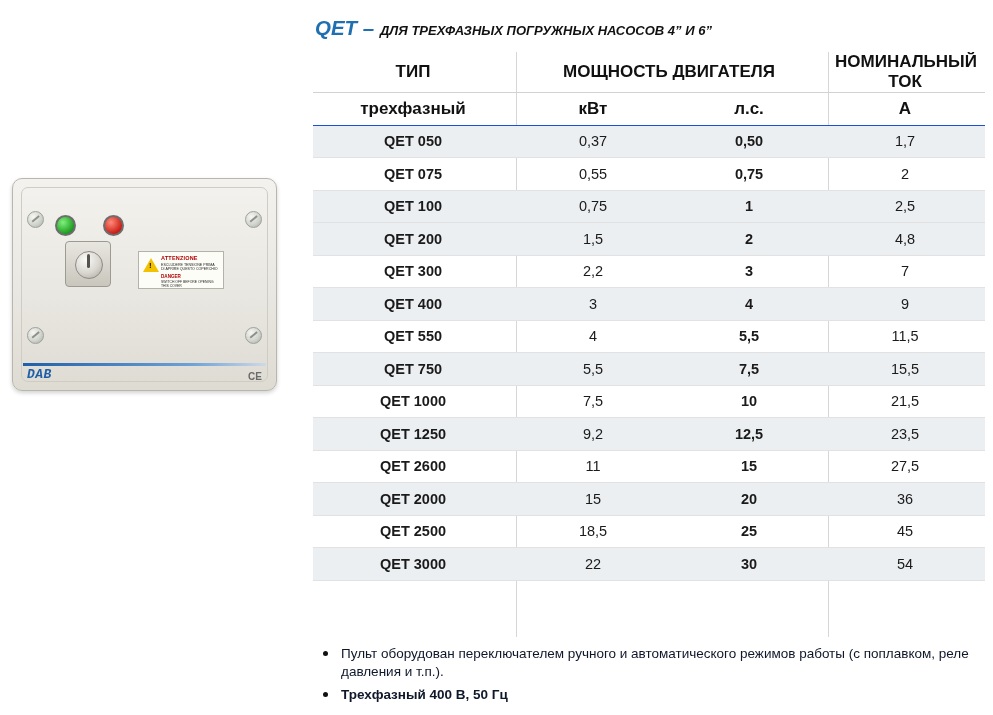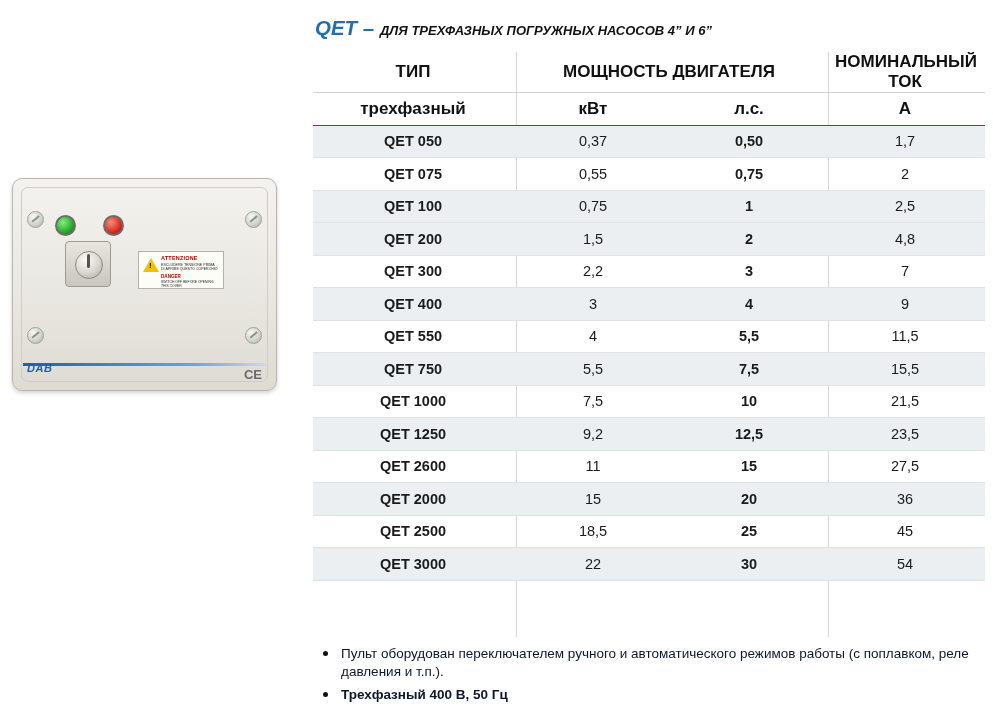--- a/index.html
+++ b/index.html
@@ -167,12 +167,13 @@
   }
   .brand-logo {
     position: absolute;
-    left: 14px; bottom: 16px;
-    font-size: 11px;
+    left: 14px; bottom: 8px;
+    font-size: 13px;
     font-weight: bold;
     font-style: italic;
     color: #1f5fa8;
     letter-spacing: .5px;
+    font-family: Liberation Mono, monospace;
   }
   .ce-mark {
     position: absolute;

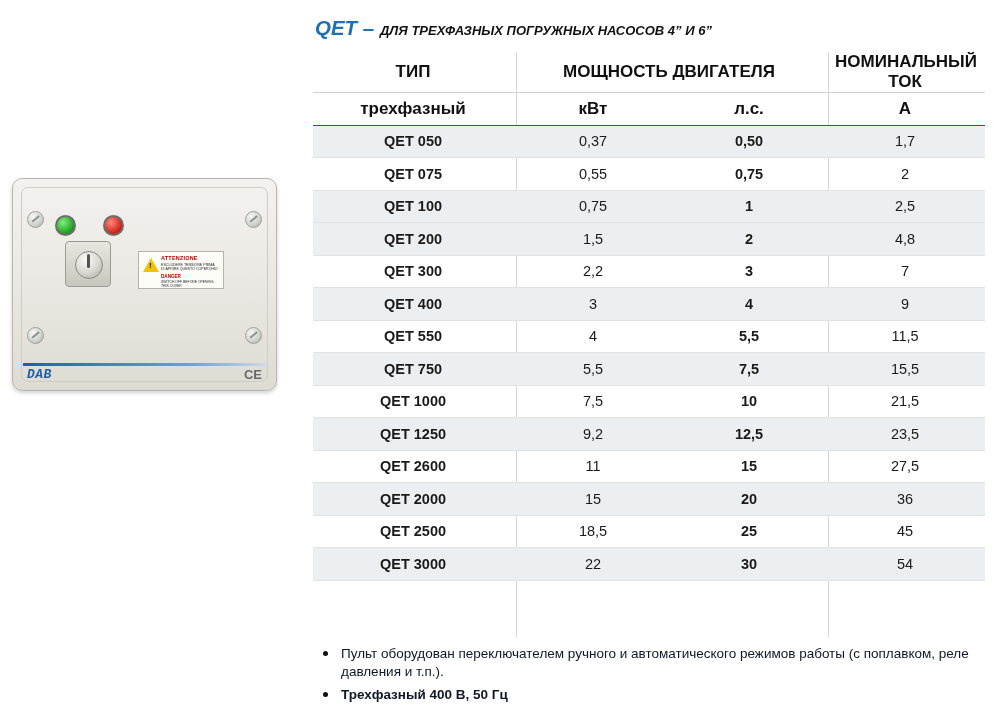--- a/index.html
+++ b/index.html
@@ -178,7 +178,7 @@
   .ce-mark {
     position: absolute;
     right: 14px; bottom: 8px;
-    font-size: 13px;
+    font-size: 10px;
     font-weight: bold;
     color: #6a6a6a;
   }

